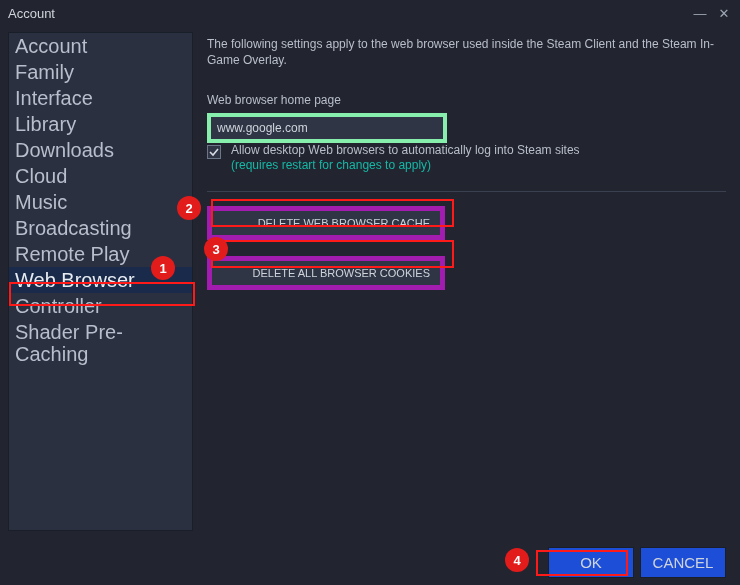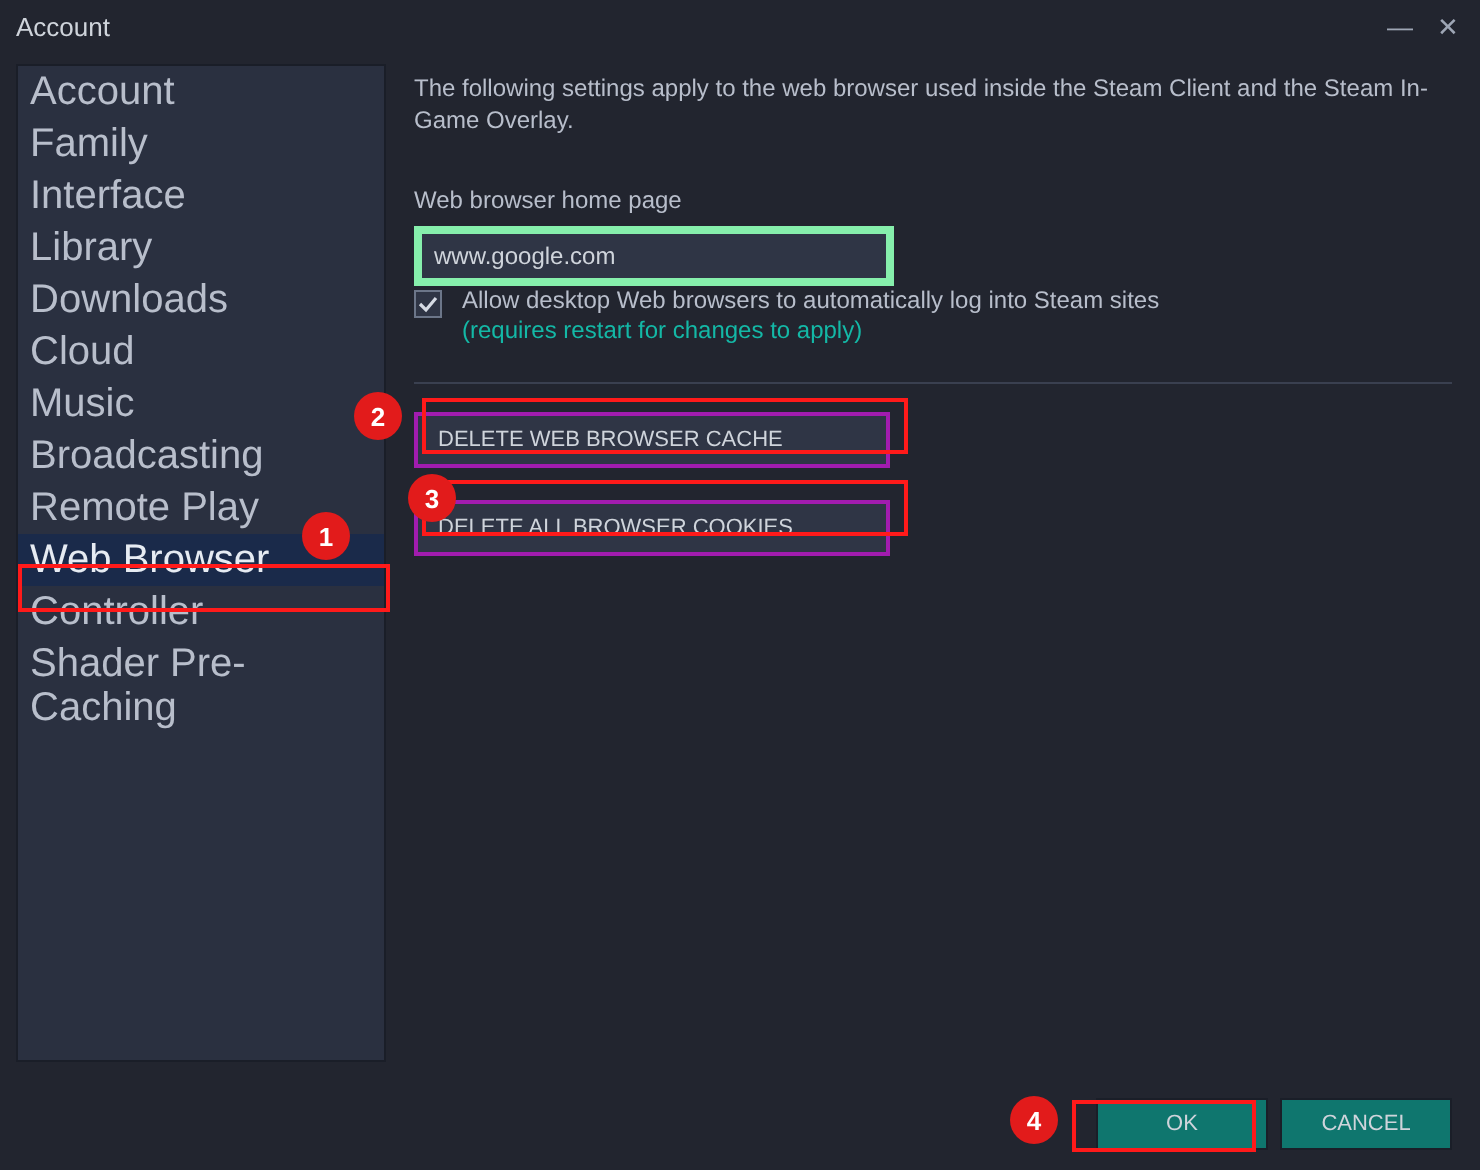--- a/index.html
+++ b/index.html
@@ -101,12 +101,12 @@
   }
   .action-btn {
     background: #2f3545;
-    border: 2px solid #a21caf;
+    border: 5px solid #a21caf;
     color: #cfd4db;
     font-size: 11px;
     padding: 6px 10px;
     width: 238px;
-    text-align: left;
+    text-align: right;
     text-transform: uppercase;
     cursor: default;
     display: block;

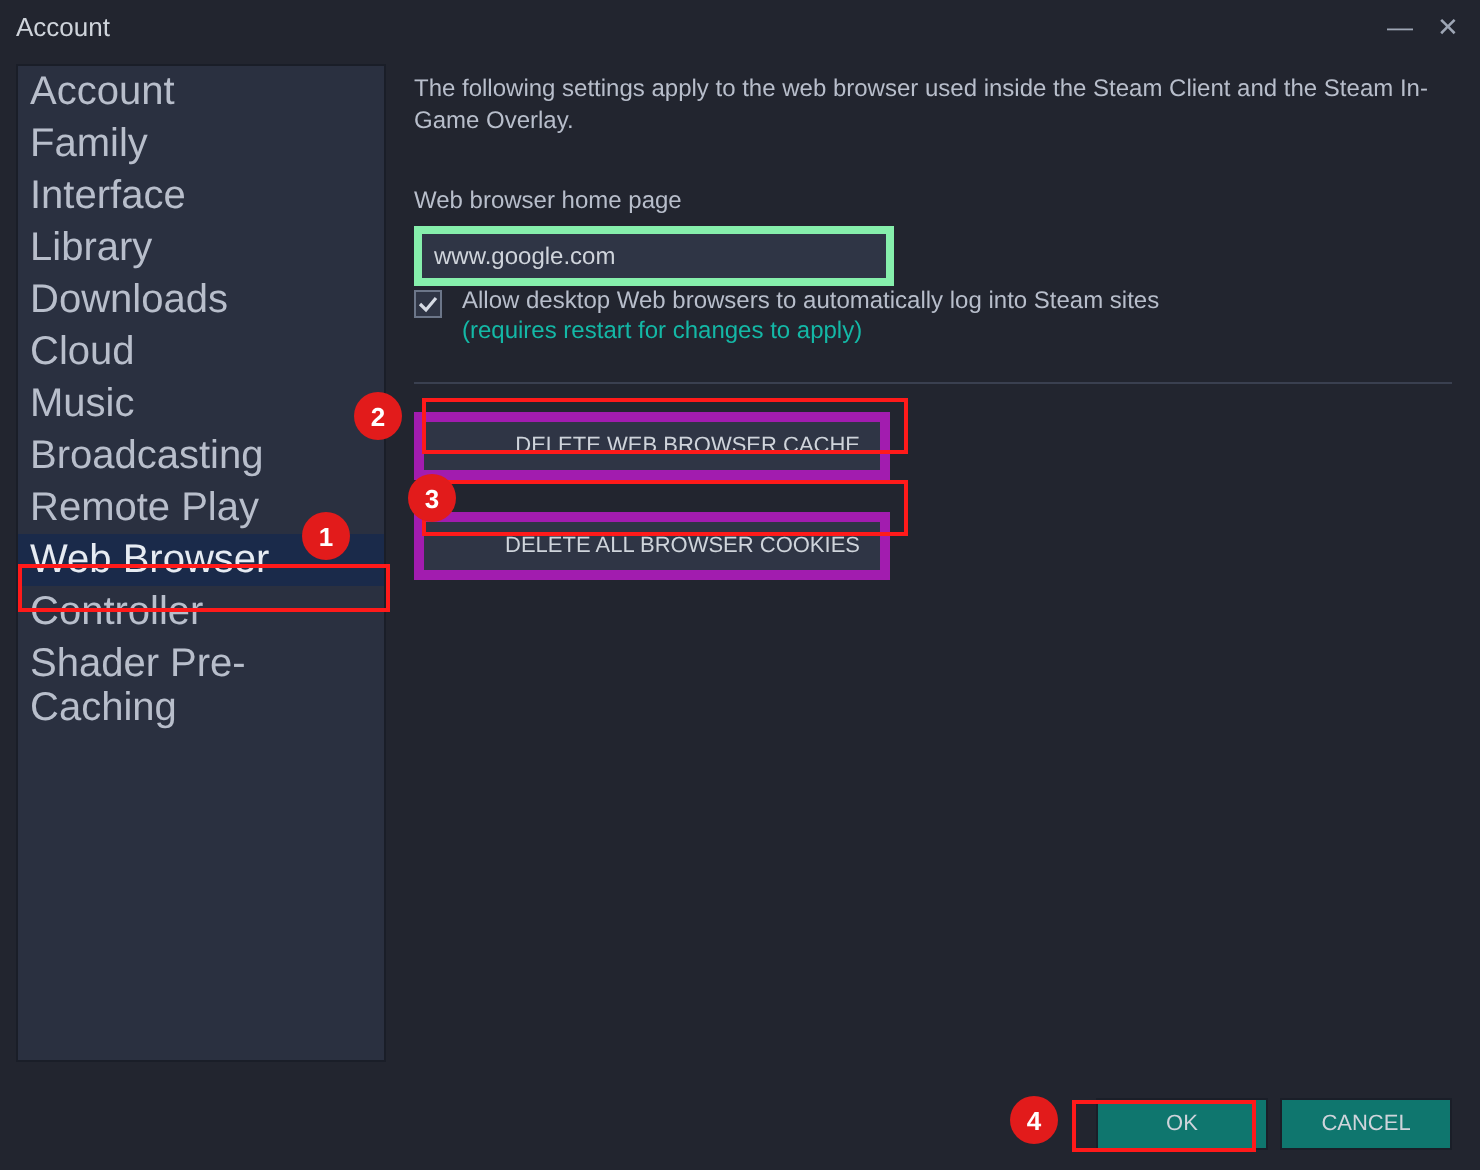--- a/index.html
+++ b/index.html
@@ -121,10 +121,10 @@
     padding-right: 14px;
   }
   .footer-btn {
-    background: #0f766e;
+    background: #1d4ed8;
     border: 1px solid #1a1e28;
     color: #cfd4db;
-    font-size: 11px;
+    font-size: 15px;
     padding: 6px 0;
     width: 86px;
     text-align: center;

